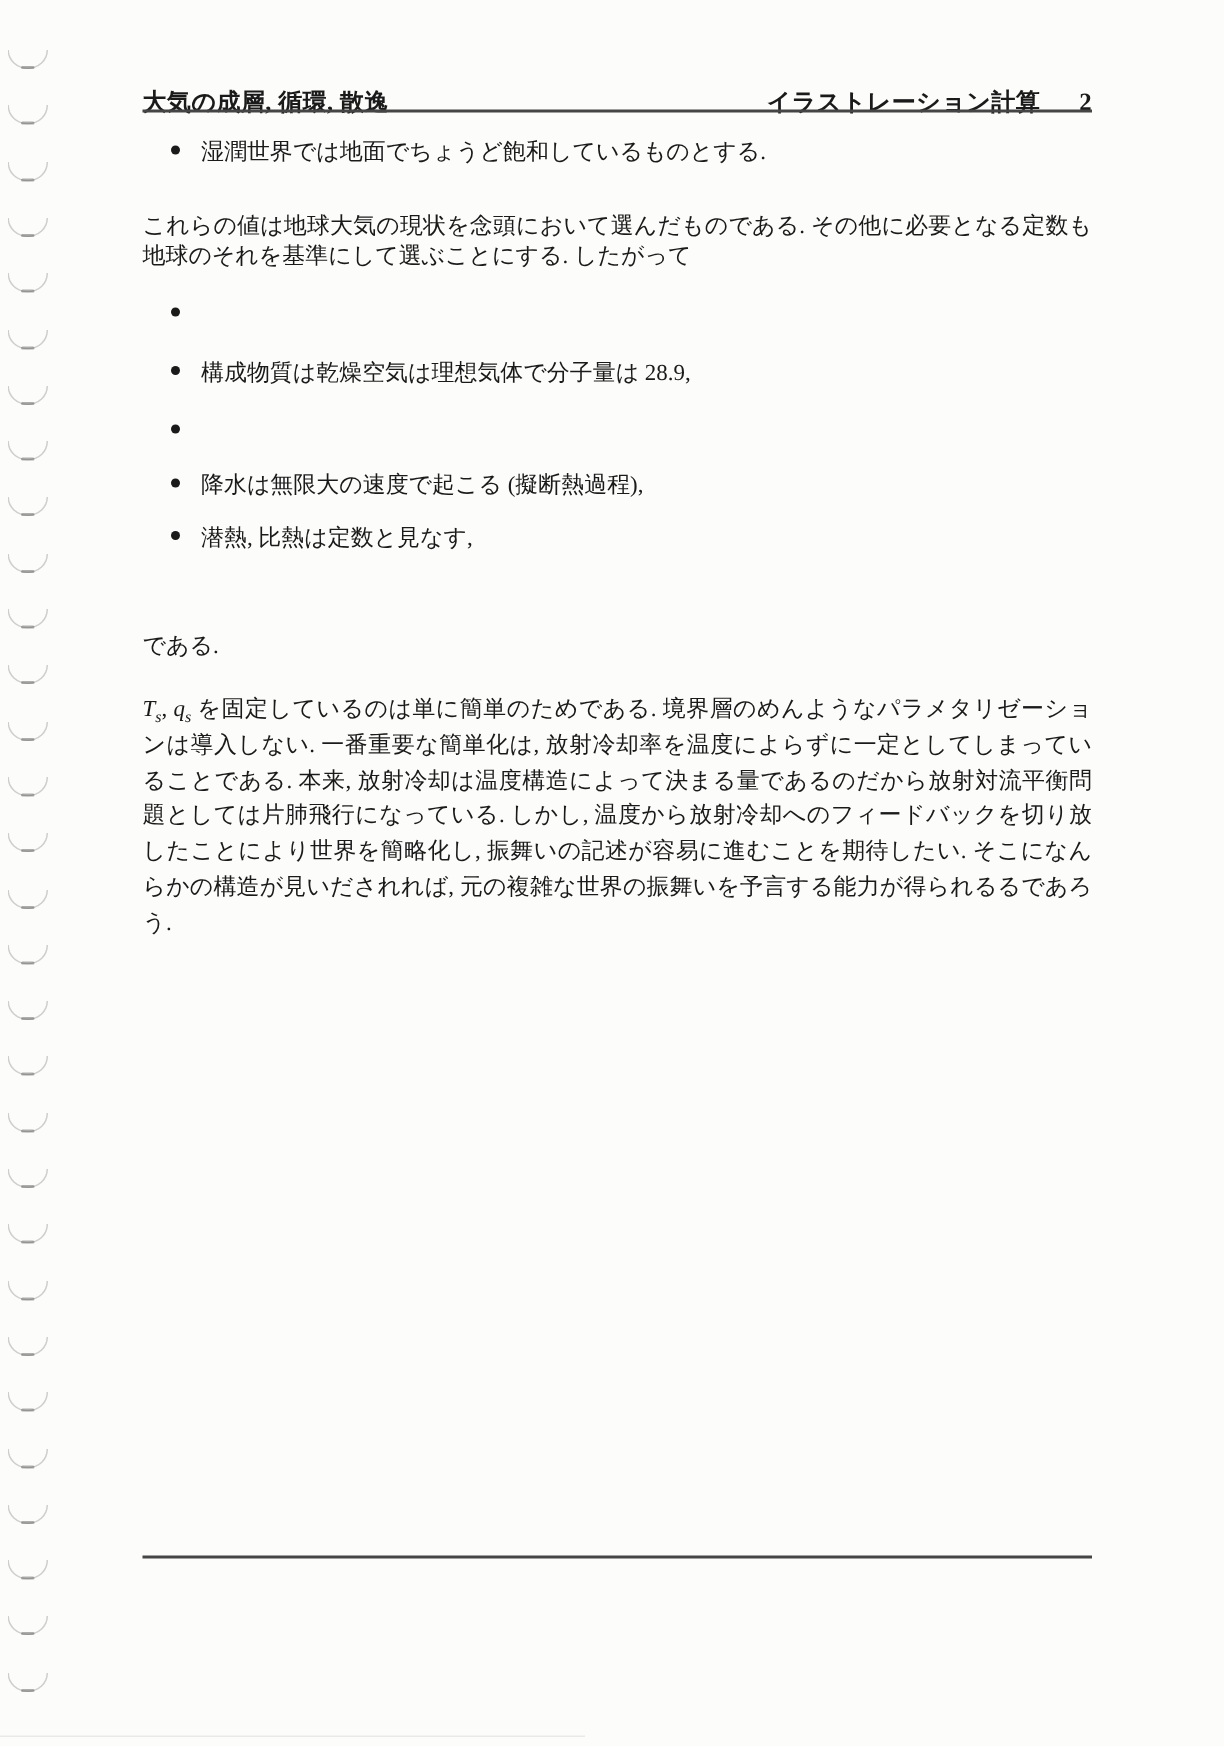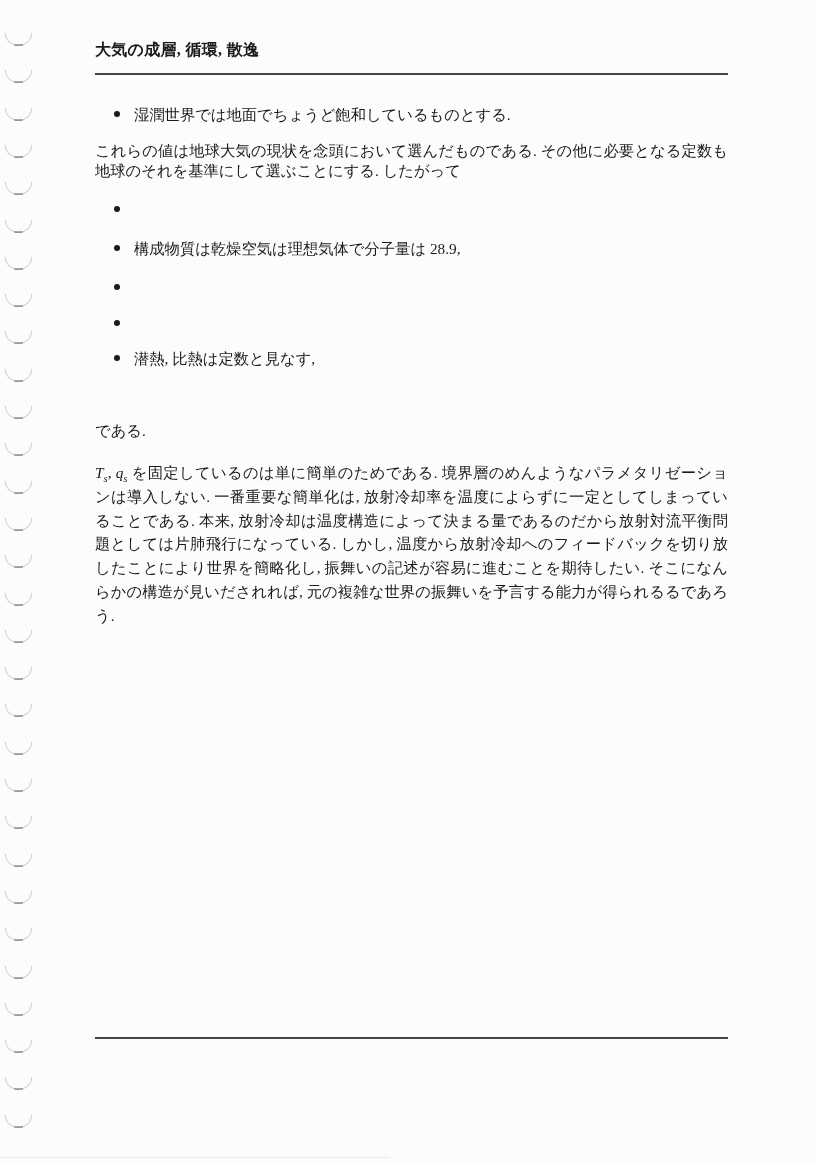--- a/index.html
+++ b/index.html
@@ -35,7 +35,7 @@
 
   
   .header-row{
-    position:absolute;left:95px;top:40px;width:633px;
+    position:absolute;left:95px;top:58px;width:633px;
     display:flex;justify-content:space-between;align-items:center;
     font-weight:bold;font-size:16px;letter-spacing:.3px;
   }

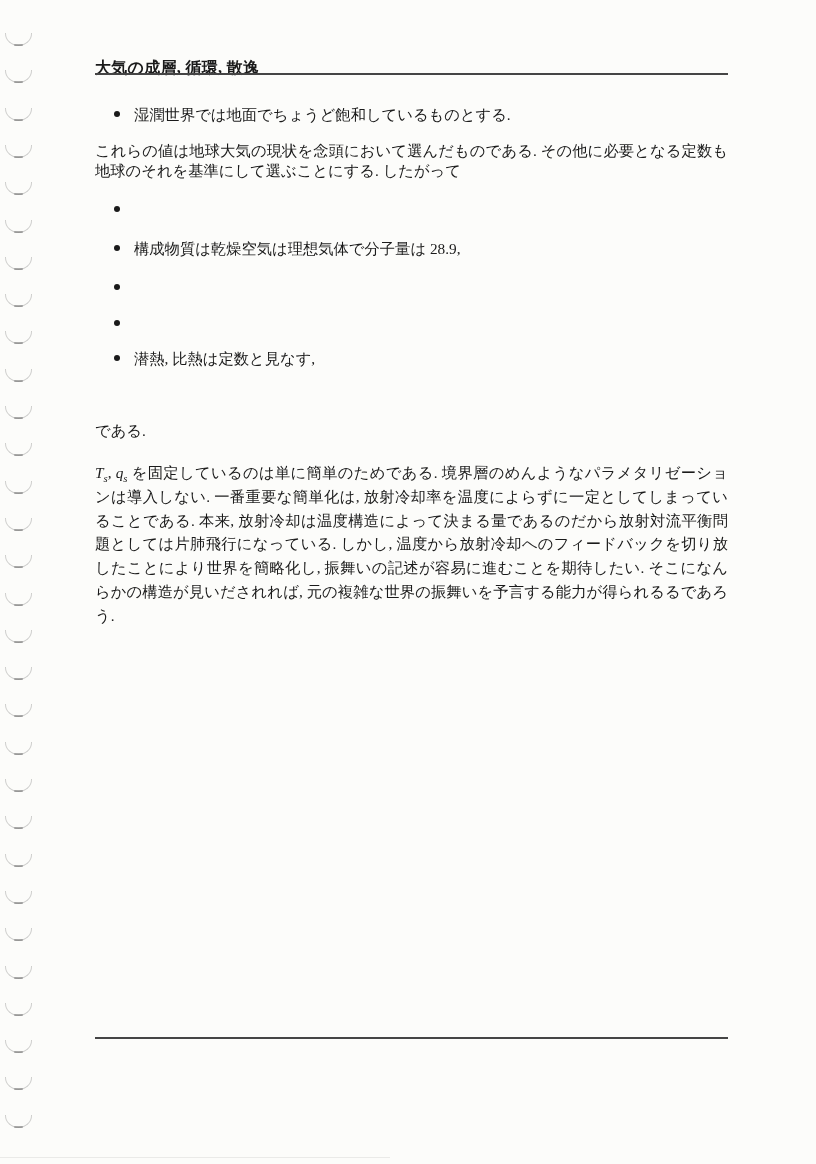--- a/index.html
+++ b/index.html
@@ -112,6 +112,9 @@
 
   <div class="header-row">
     <span>大気の成層, 循環, 散逸</span>
+    <span>
+      <span>イラストレーション計算</span><span class="page-number">2</span>
+    </span>
   </div>
   <div class="rule header-rule"></div>
 

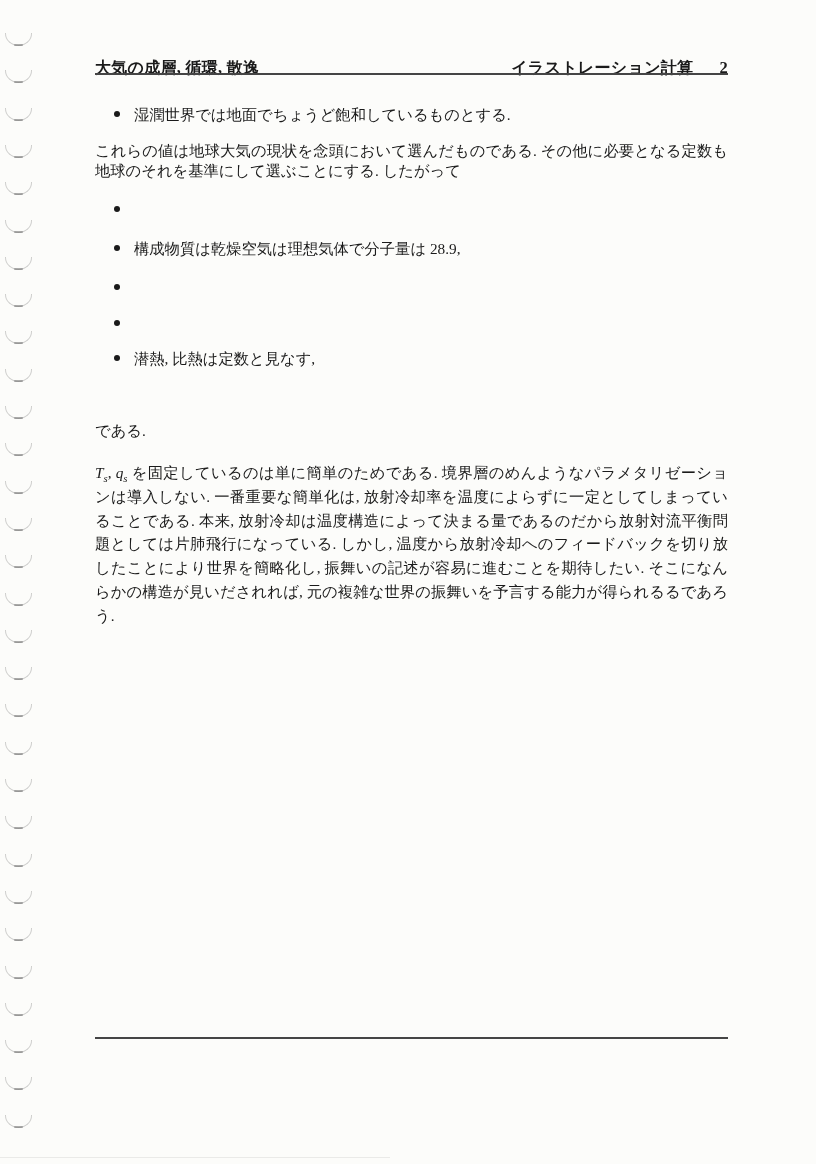--- a/index.html
+++ b/index.html
@@ -118,7 +118,7 @@
   </div>
   <div class="rule header-rule"></div>
 
-  <div class="list-item body-text" style="top:103px;">
+  <div class="list-item body-text" style="top:90px;">
     <span class="bullet"></span><span>湿潤世界では地面でちょうど飽和しているものとする.</span>
   </div>
 

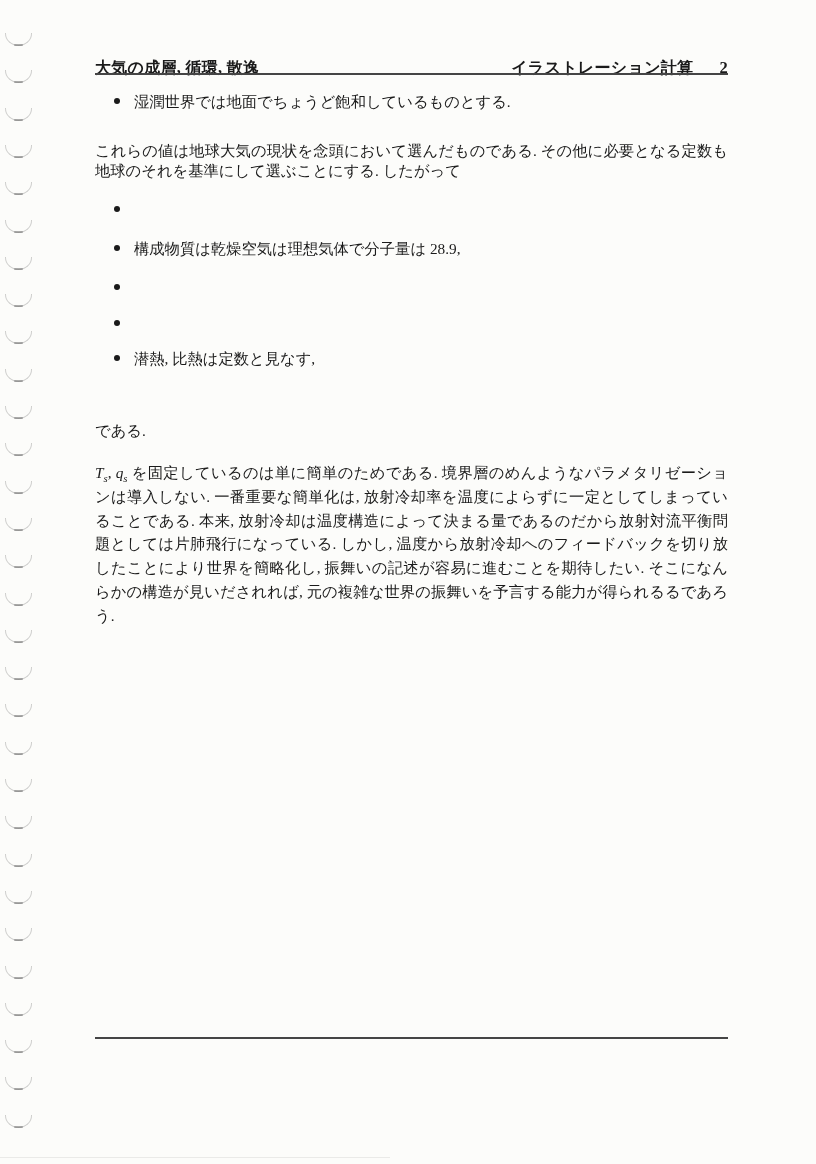--- a/index.html
+++ b/index.html
@@ -134,7 +134,7 @@
     <span class="bullet"></span>
   </div>
   <div class="list-item body-text" style="top:312px;">
-    <span class="bullet"></span>
+    <span class="bullet"></span><span><span>降水は無限大の速度で起こる (擬断熱過程),</span></span>
   </div>
   <div class="list-item body-text" style="top:347px;">
     <span class="bullet"></span><span><span>潜熱, 比熱は定数と見なす,</span></span>

